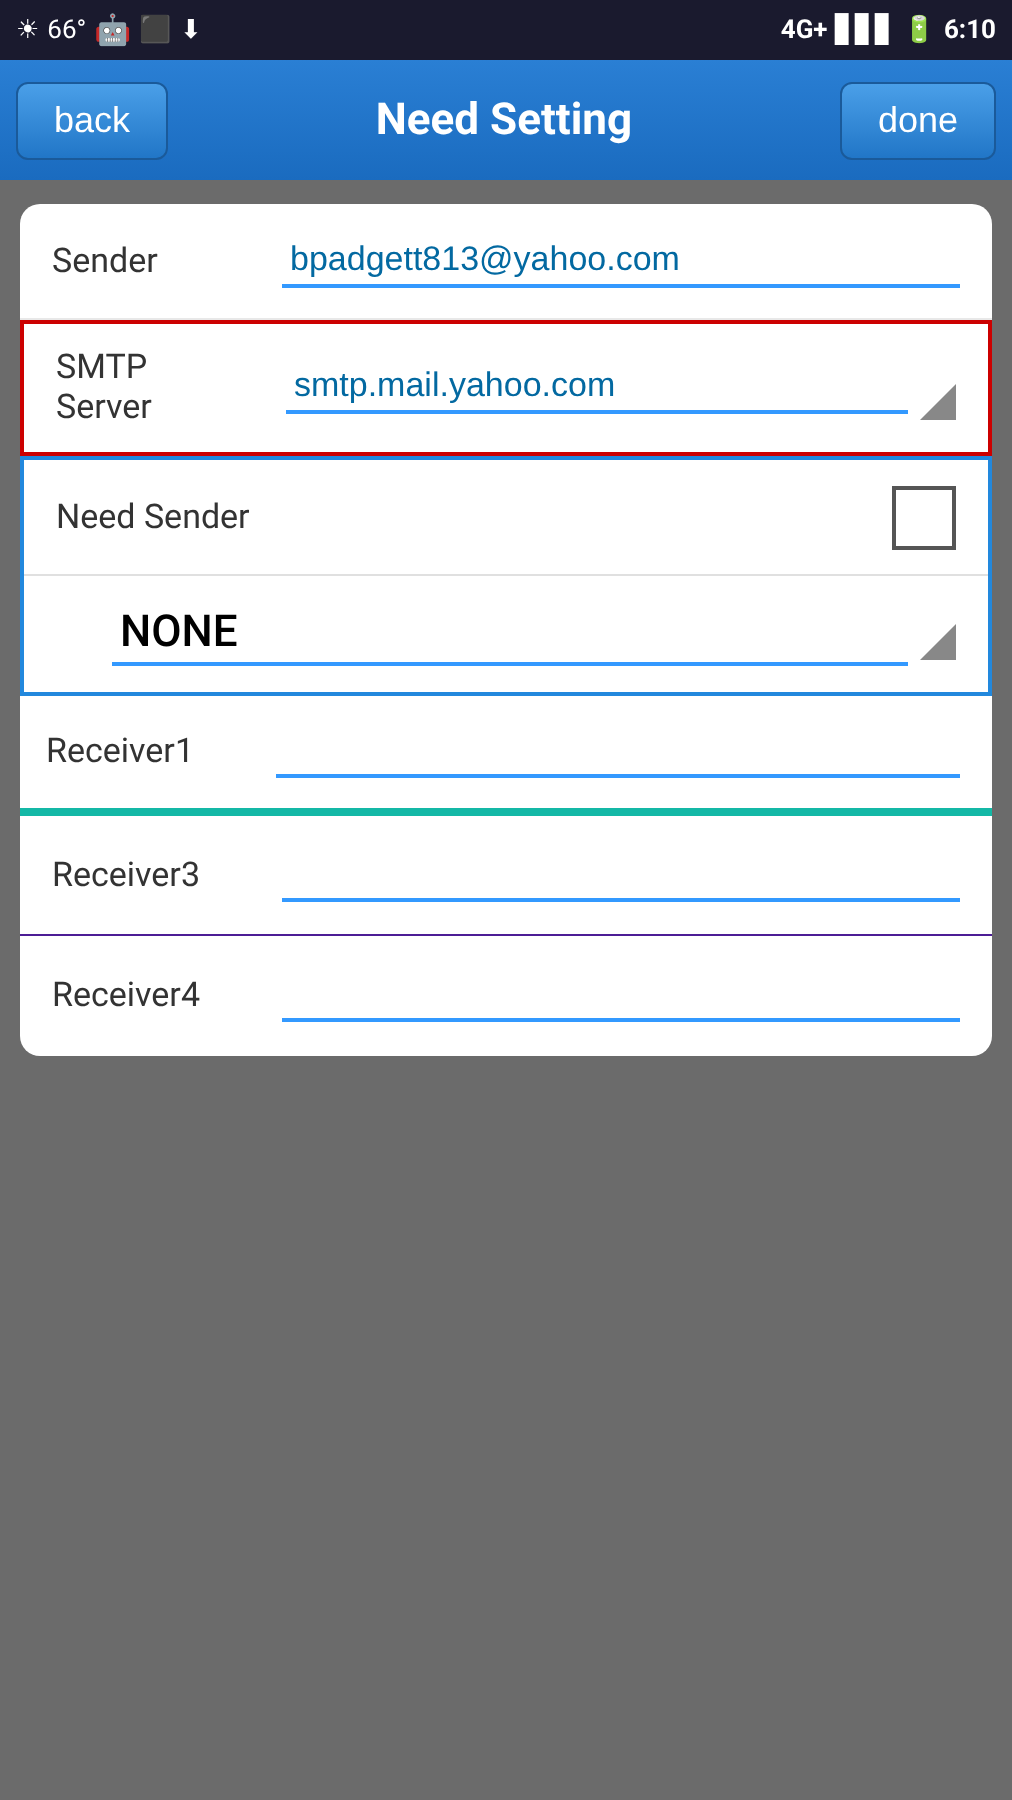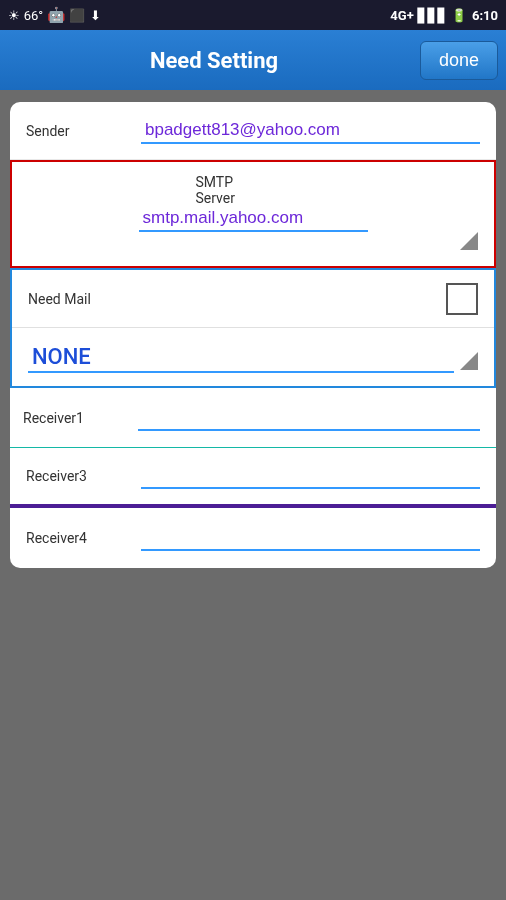--- a/index.html
+++ b/index.html
@@ -163,6 +163,7 @@
 </div>
 
 <div class="toolbar">
+  <button class="toolbar-btn">back</button>
   <span class="toolbar-title">Need Setting</span>
   <button class="toolbar-btn">done</button>
 </div>

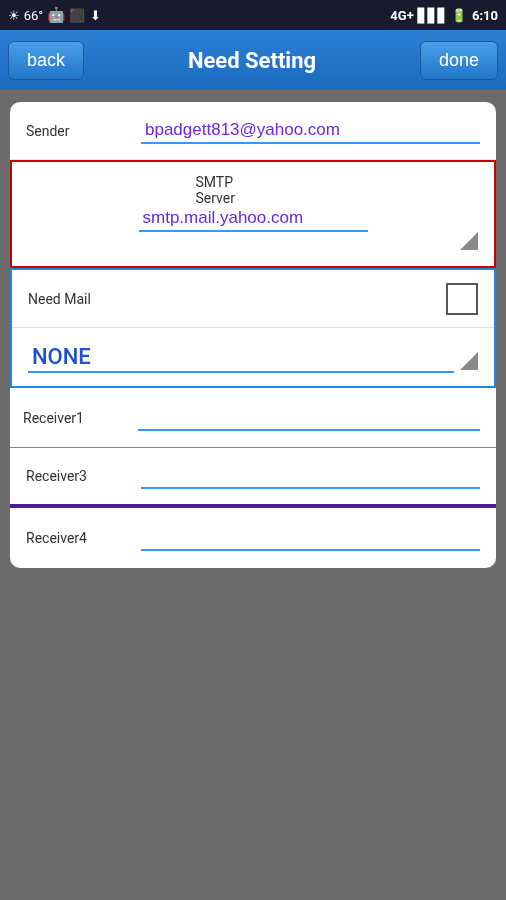--- a/index.html
+++ b/index.html
@@ -90,7 +90,7 @@
 
     .form-label {
       color: #333;
-      font-size: 14px;
+      font-size: 17px;
       font-weight: 400;
       width: 115px;
       flex-shrink: 0;

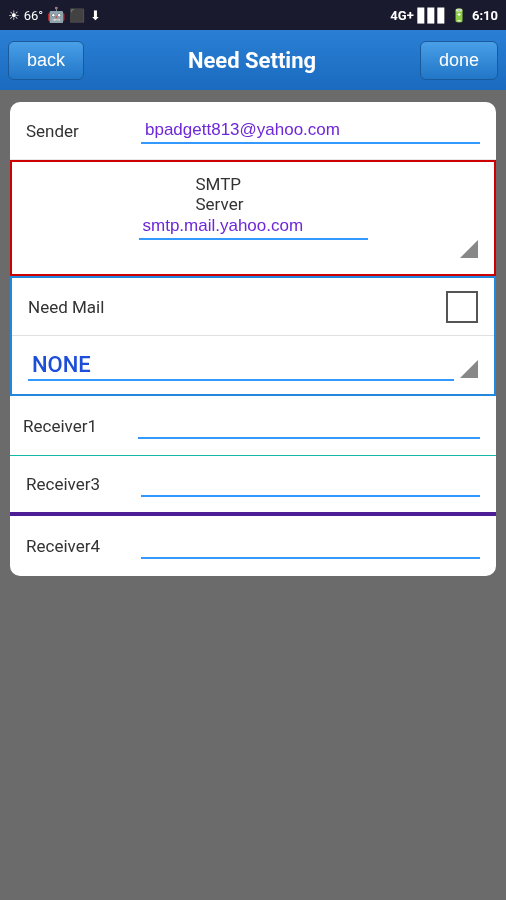--- a/index.html
+++ b/index.html
@@ -98,7 +98,7 @@
 
     .form-value {
       flex: 1;
-      color: #6d28d9;
+      color: #0369a1;
       font-size: 17px;
       border: none;
       border-bottom: 2px solid #3399ff;

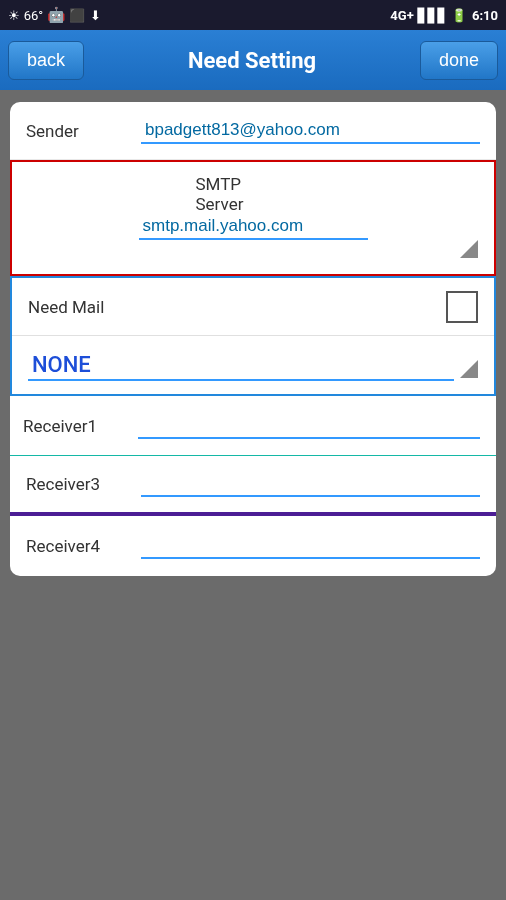--- a/index.html
+++ b/index.html
@@ -176,7 +176,7 @@
   </div>
 
   <div style="border: 2.5px solid #cc0000; margin: 0;">
-    <div class="form-row" style="border-bottom: none; min-height: 64px; flex-direction: column;">
+    <div class="form-row" style="border-bottom: none; min-height: 64px;">
       <span class="form-label" style="white-space: pre-line;">SMTP
 Server</span>
       <input class="form-value" type="text" value="smtp.mail.yahoo.com" style="">

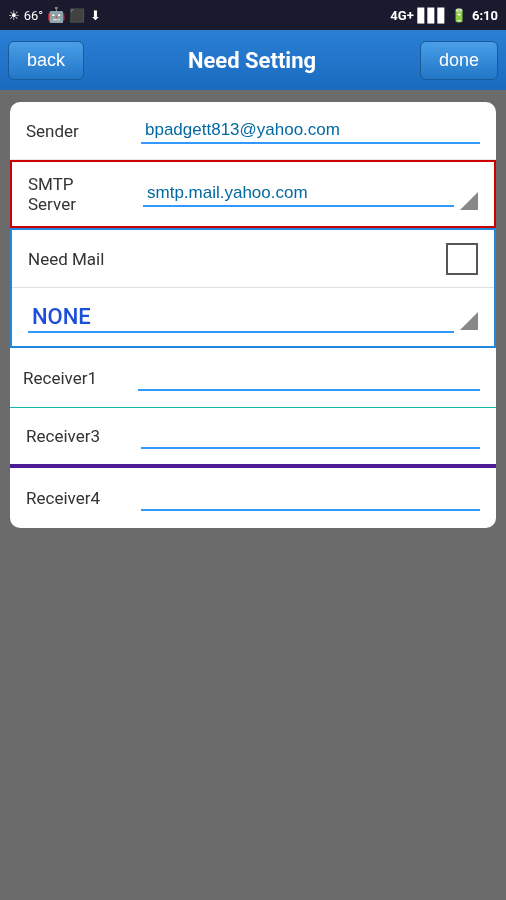--- a/index.html
+++ b/index.html
@@ -188,7 +188,7 @@
 
 
     <div class="form-row" style="border-bottom: 1px solid #e0e0e0;">
-      <span class="form-label">Need Mail</span>
+      <span class="form-label">Need Sender</span>
       <div style="flex:1;"></div>
       <div class="checkbox"></div>
     </div>

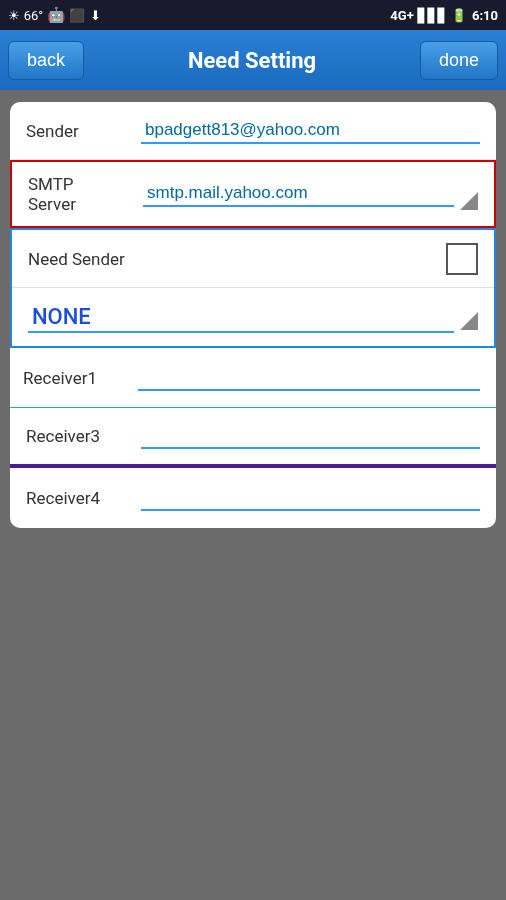--- a/index.html
+++ b/index.html
@@ -194,7 +194,7 @@
     </div>
 
     <div class="form-row" style="border-bottom: none;">
-      <span class="form-value-text" style="font-size:22px; font-weight:500; color:#1d4ed8;">NONE</span>
+      <span class="form-value-text" style="font-size:22px; font-weight:500; color:#000000;margin-left:28px;">NONE</span>
       <div class="dropdown-arrow"></div>
     </div>
 

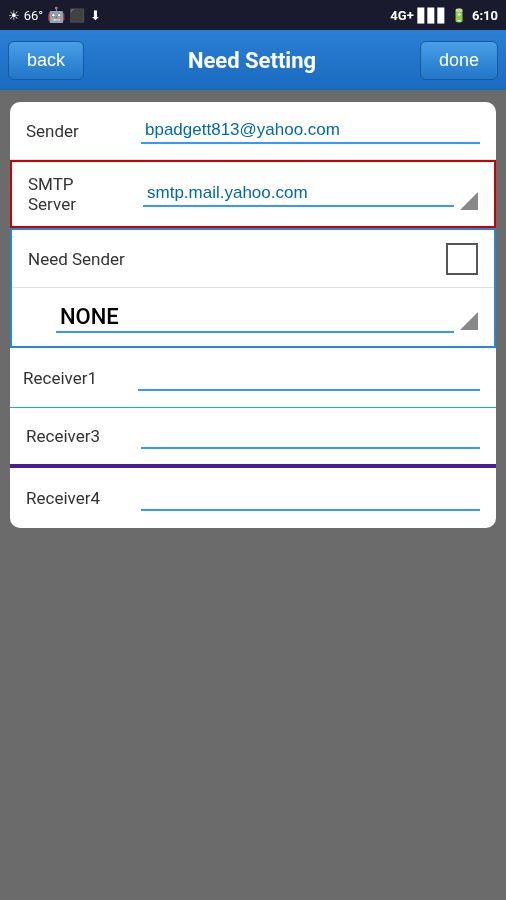--- a/index.html
+++ b/index.html
@@ -200,7 +200,7 @@
 
   </div>
 
-  <div class="form-row receiver" style="border-bottom: 1px solid #14b8a6; padding-left: 13px;">
+  <div class="form-row receiver" style="border-bottom: 4px solid #14b8a6; padding-left: 13px;">
     <span class="form-label">Receiver1</span>
     <input class="form-value" type="text" style="">
   </div>

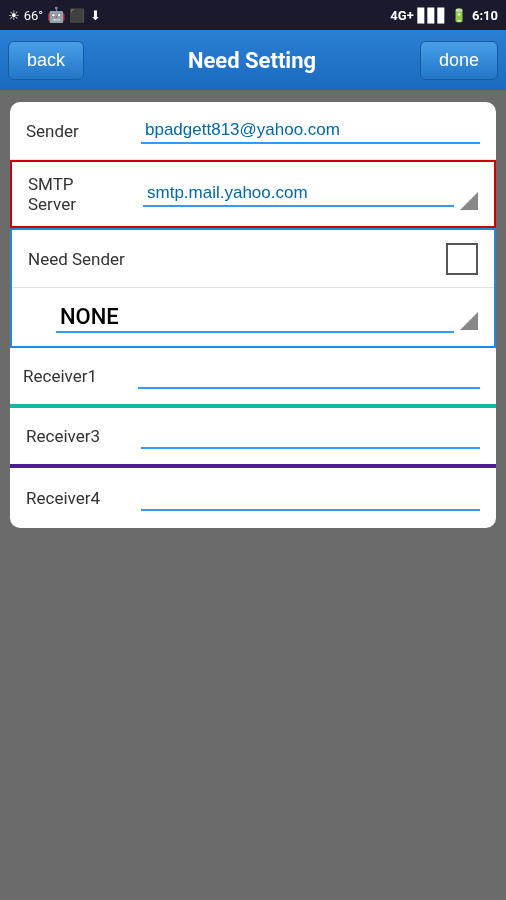--- a/index.html
+++ b/index.html
@@ -206,7 +206,7 @@
   </div>
 
 
-  <div class="form-row receiver" style="border-bottom: 4px solid #4c1d95;">
+  <div class="form-row receiver" style="border-bottom: 1px solid #4c1d95;">
     <span class="form-label">Receiver3</span>
     <input class="form-value" type="text" style="">
   </div>

